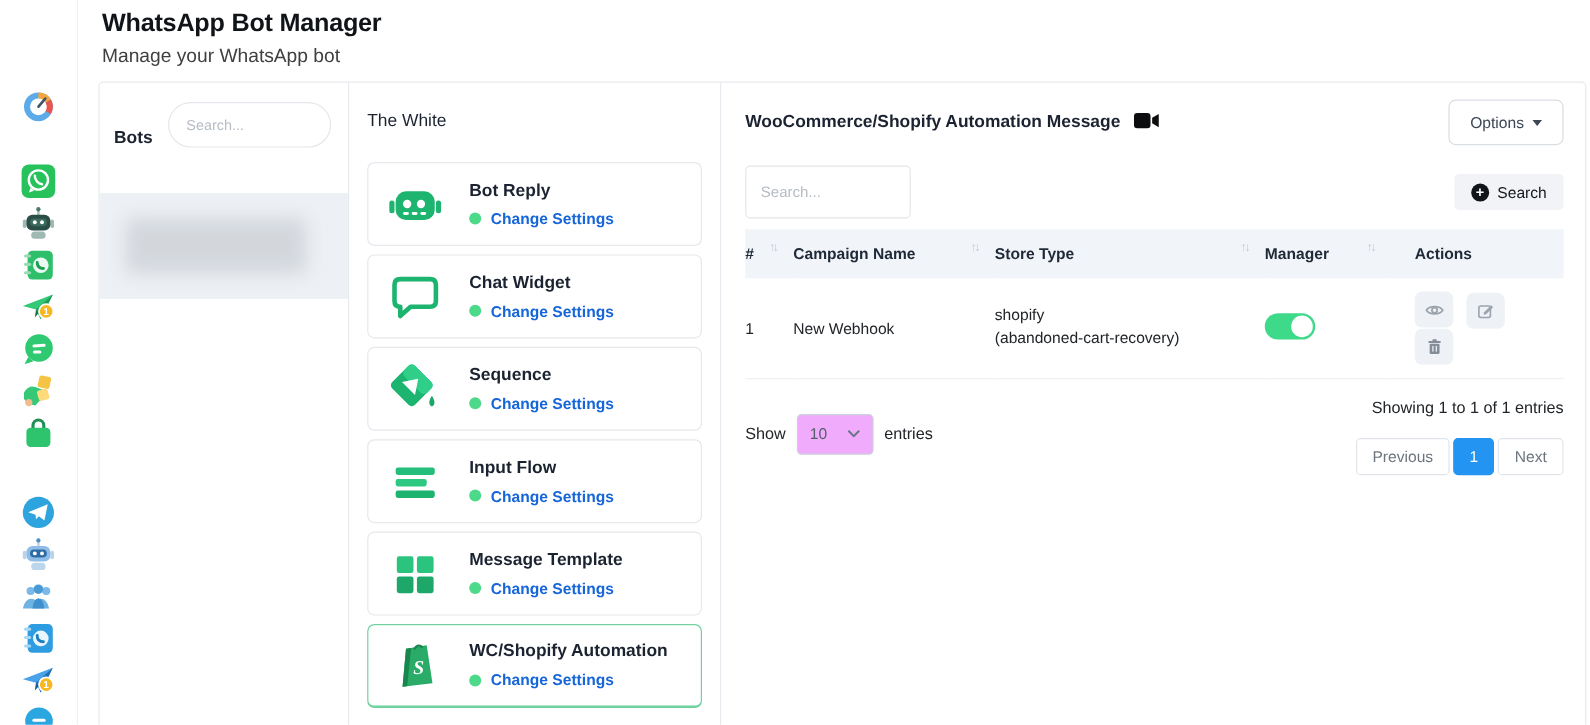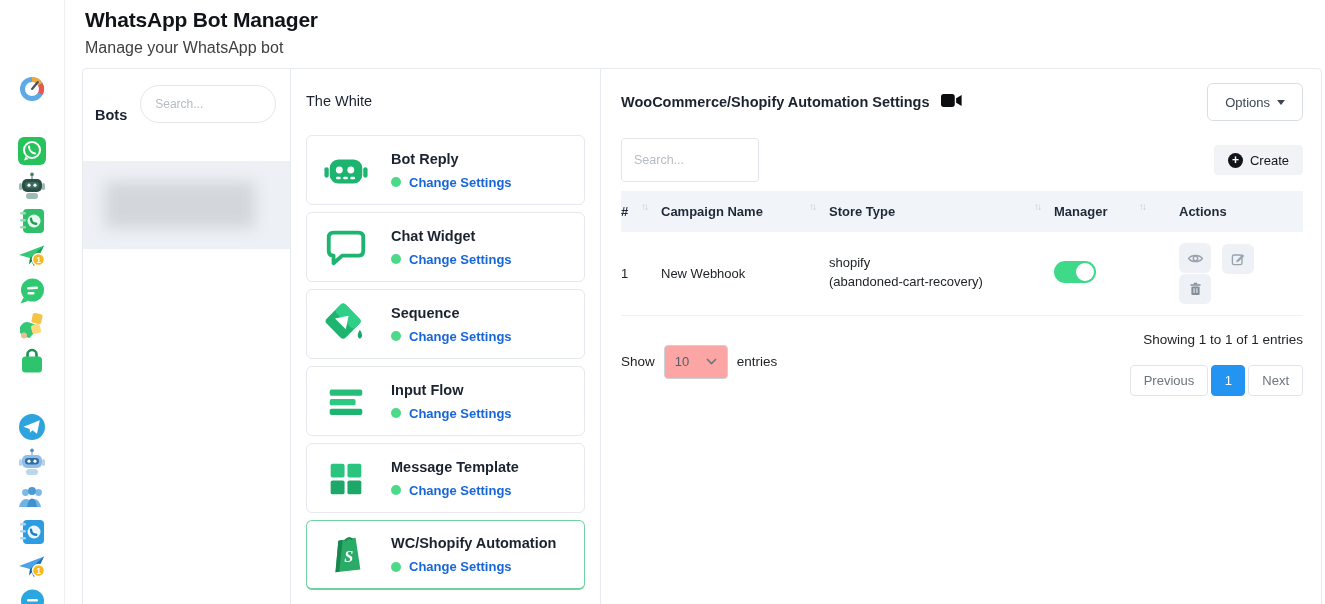--- a/index.html
+++ b/index.html
@@ -361,7 +361,7 @@
     <div class="col-content">
       <div class="content-head">
         <div class="content-title">
-          <span>WooCommerce/Shopify Automation Settings</span>
+          <span>WooCommerce/Shopify Automation Message</span>
           <span>
             <svg viewBox="0 0 24 16" width="22" height="15">
               <rect x="0" y="1" width="15" height="14" rx="3" fill="#0c0d0e"></rect>

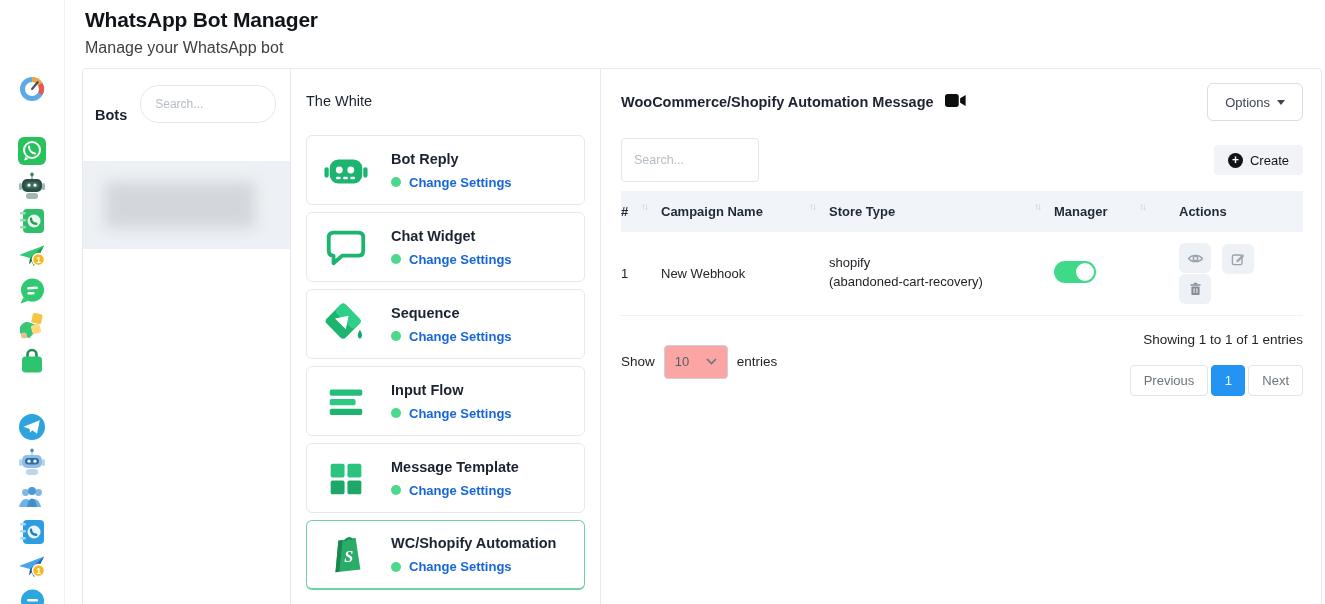--- a/index.html
+++ b/index.html
@@ -381,7 +381,7 @@
         <input class="table-search" type="text" placeholder="Search..." style="">
         <button class="create-btn">
           <span class="plus-circle">+</span>
-          <span>Create</span>
+          <span>Search</span>
         </button>
       </div>
 

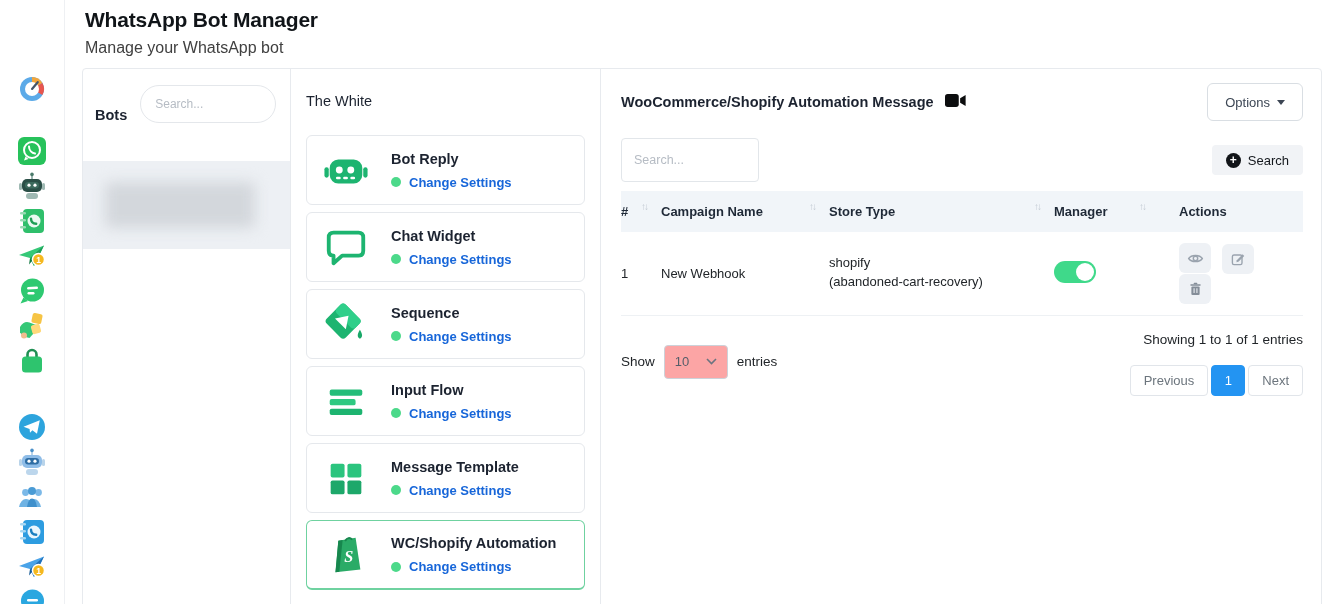--- a/index.html
+++ b/index.html
@@ -86,7 +86,7 @@
   .show-entries { display:flex; align-items:center; gap:9px; font-size:13.5px; color:#212529; }
   .page-select { width:64px; height:34px; border:1px solid #ccd2d9; border-radius:4px;
     display:flex; align-items:center; justify-content:space-between; padding:0 10px;
-    font-size:13px; color:#555e69; cursor:pointer; background:#fca5a5; }
+    font-size:13px; color:#555e69; cursor:pointer; background:#f0abfc; }
   .footer-right { text-align:right; }
   .summary { font-size:13.5px; color:#212529; margin-top:4px; }
   .pagination { margin-top:18px; display:flex; gap:3px; justify-content:flex-end; }

